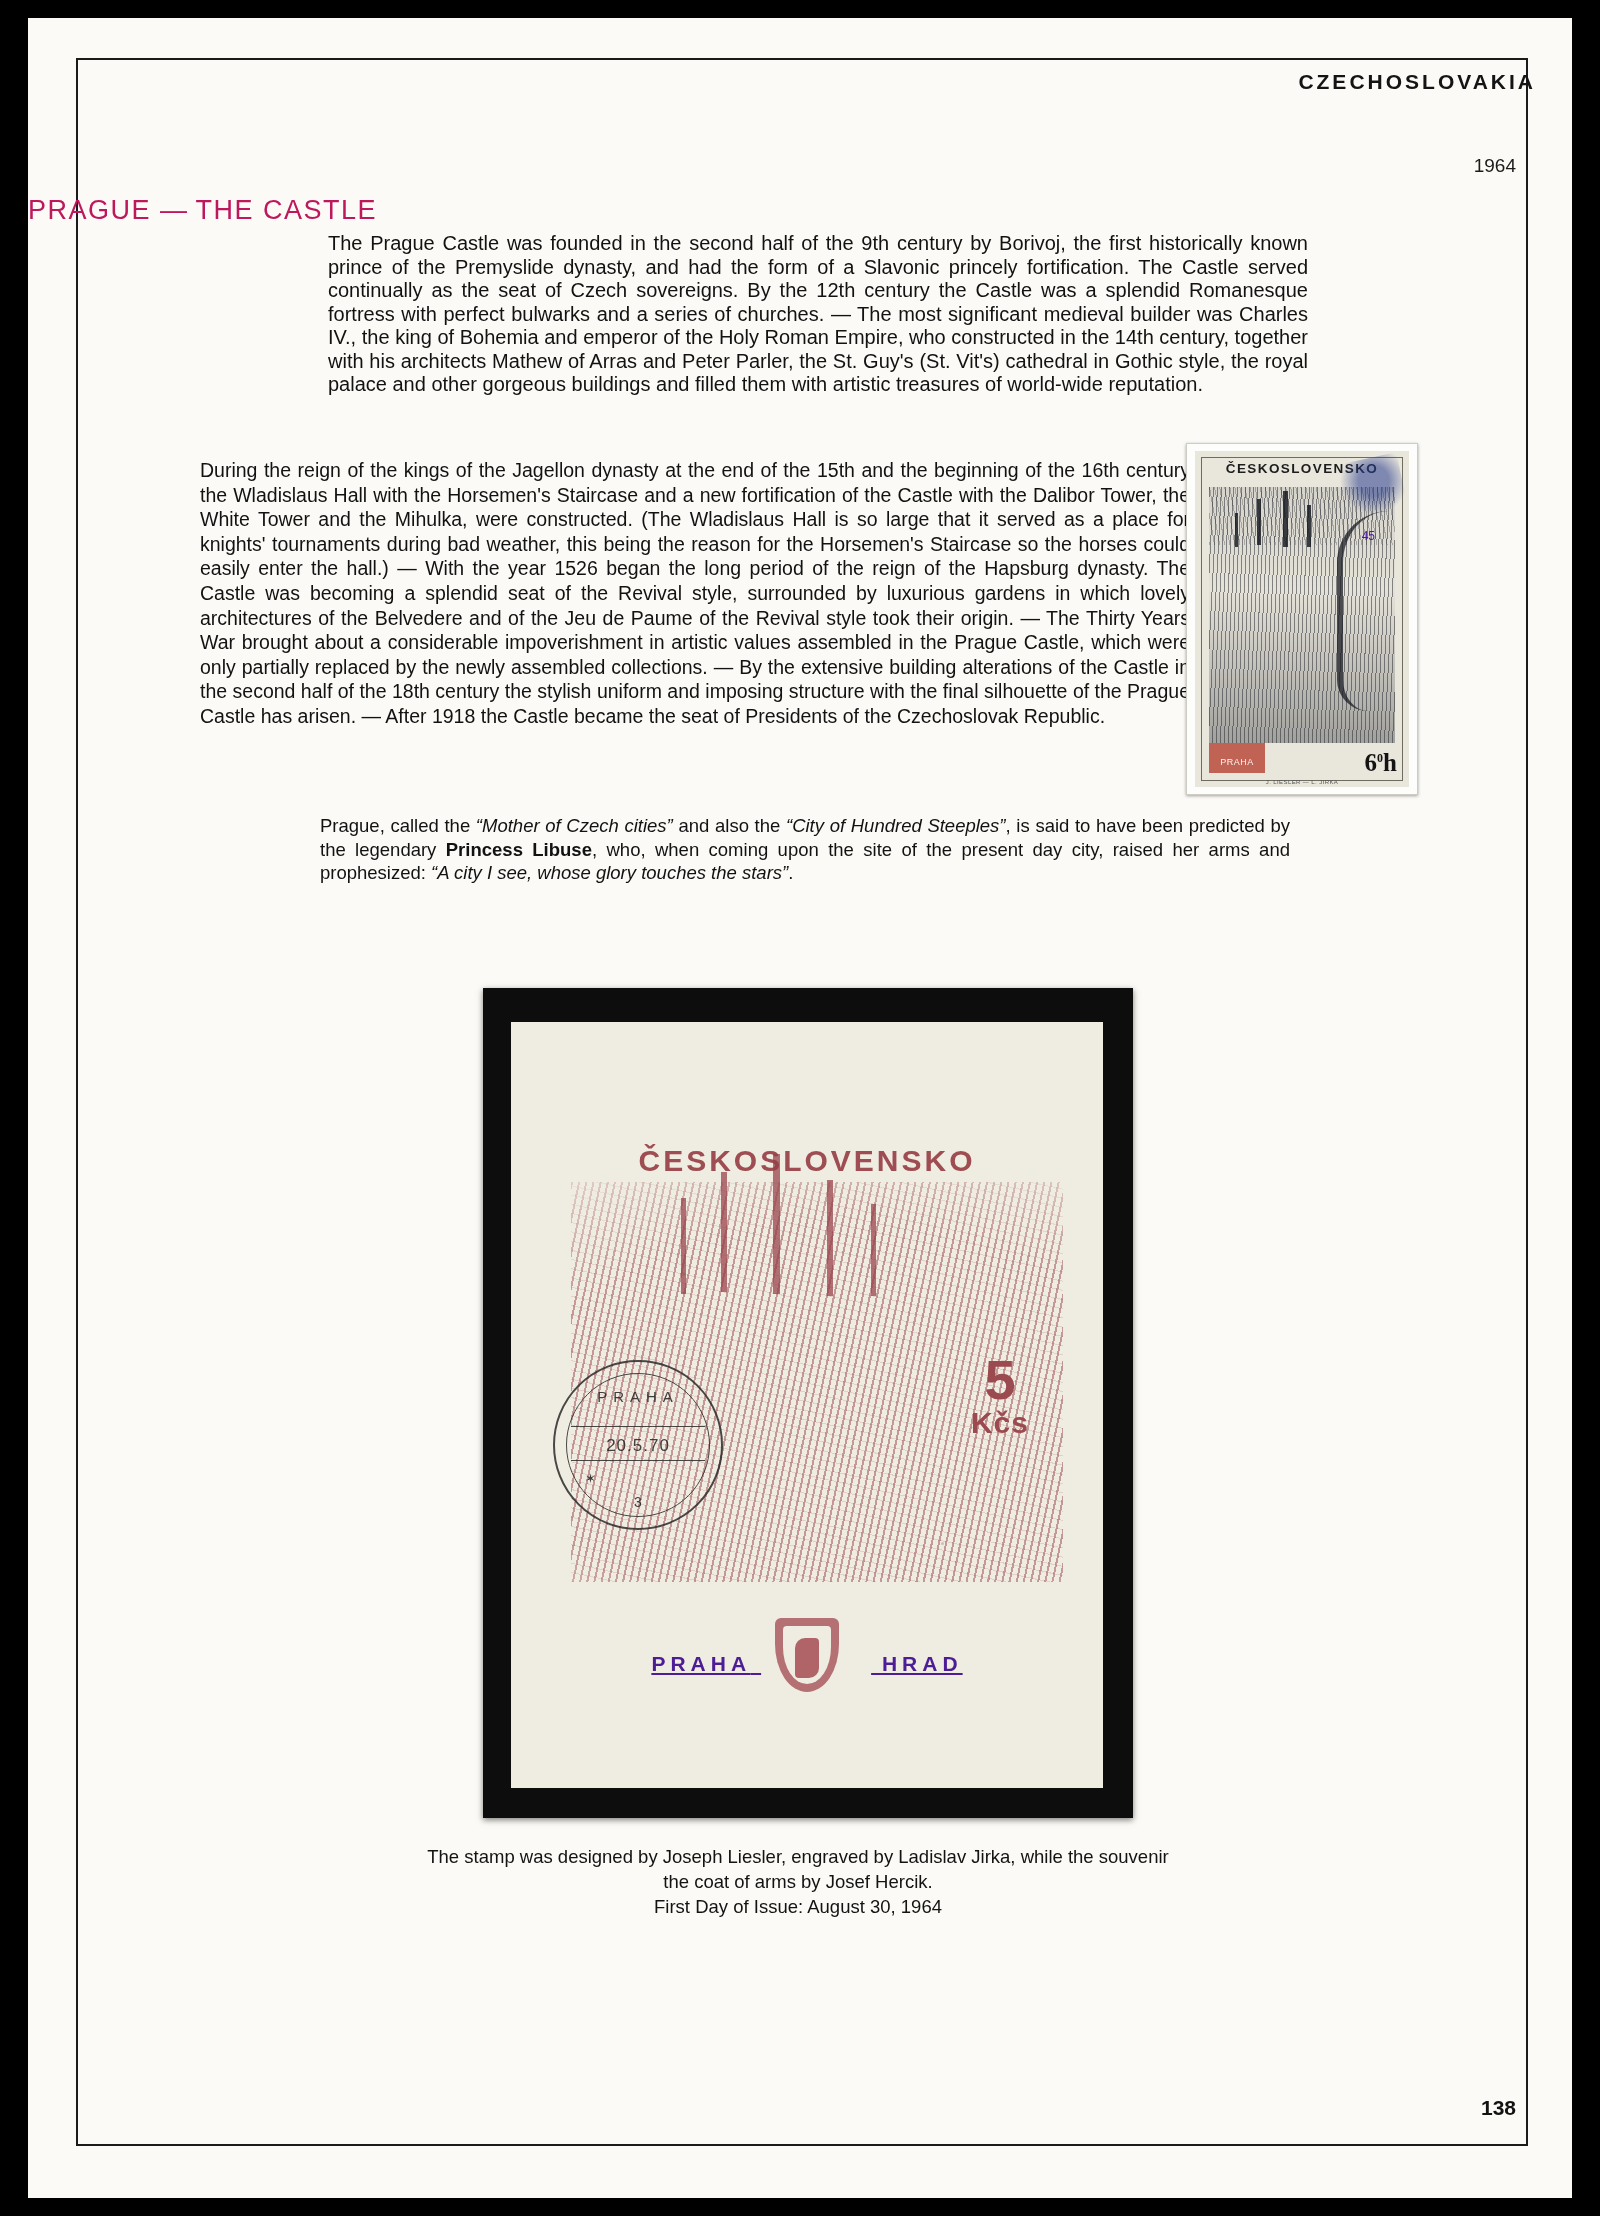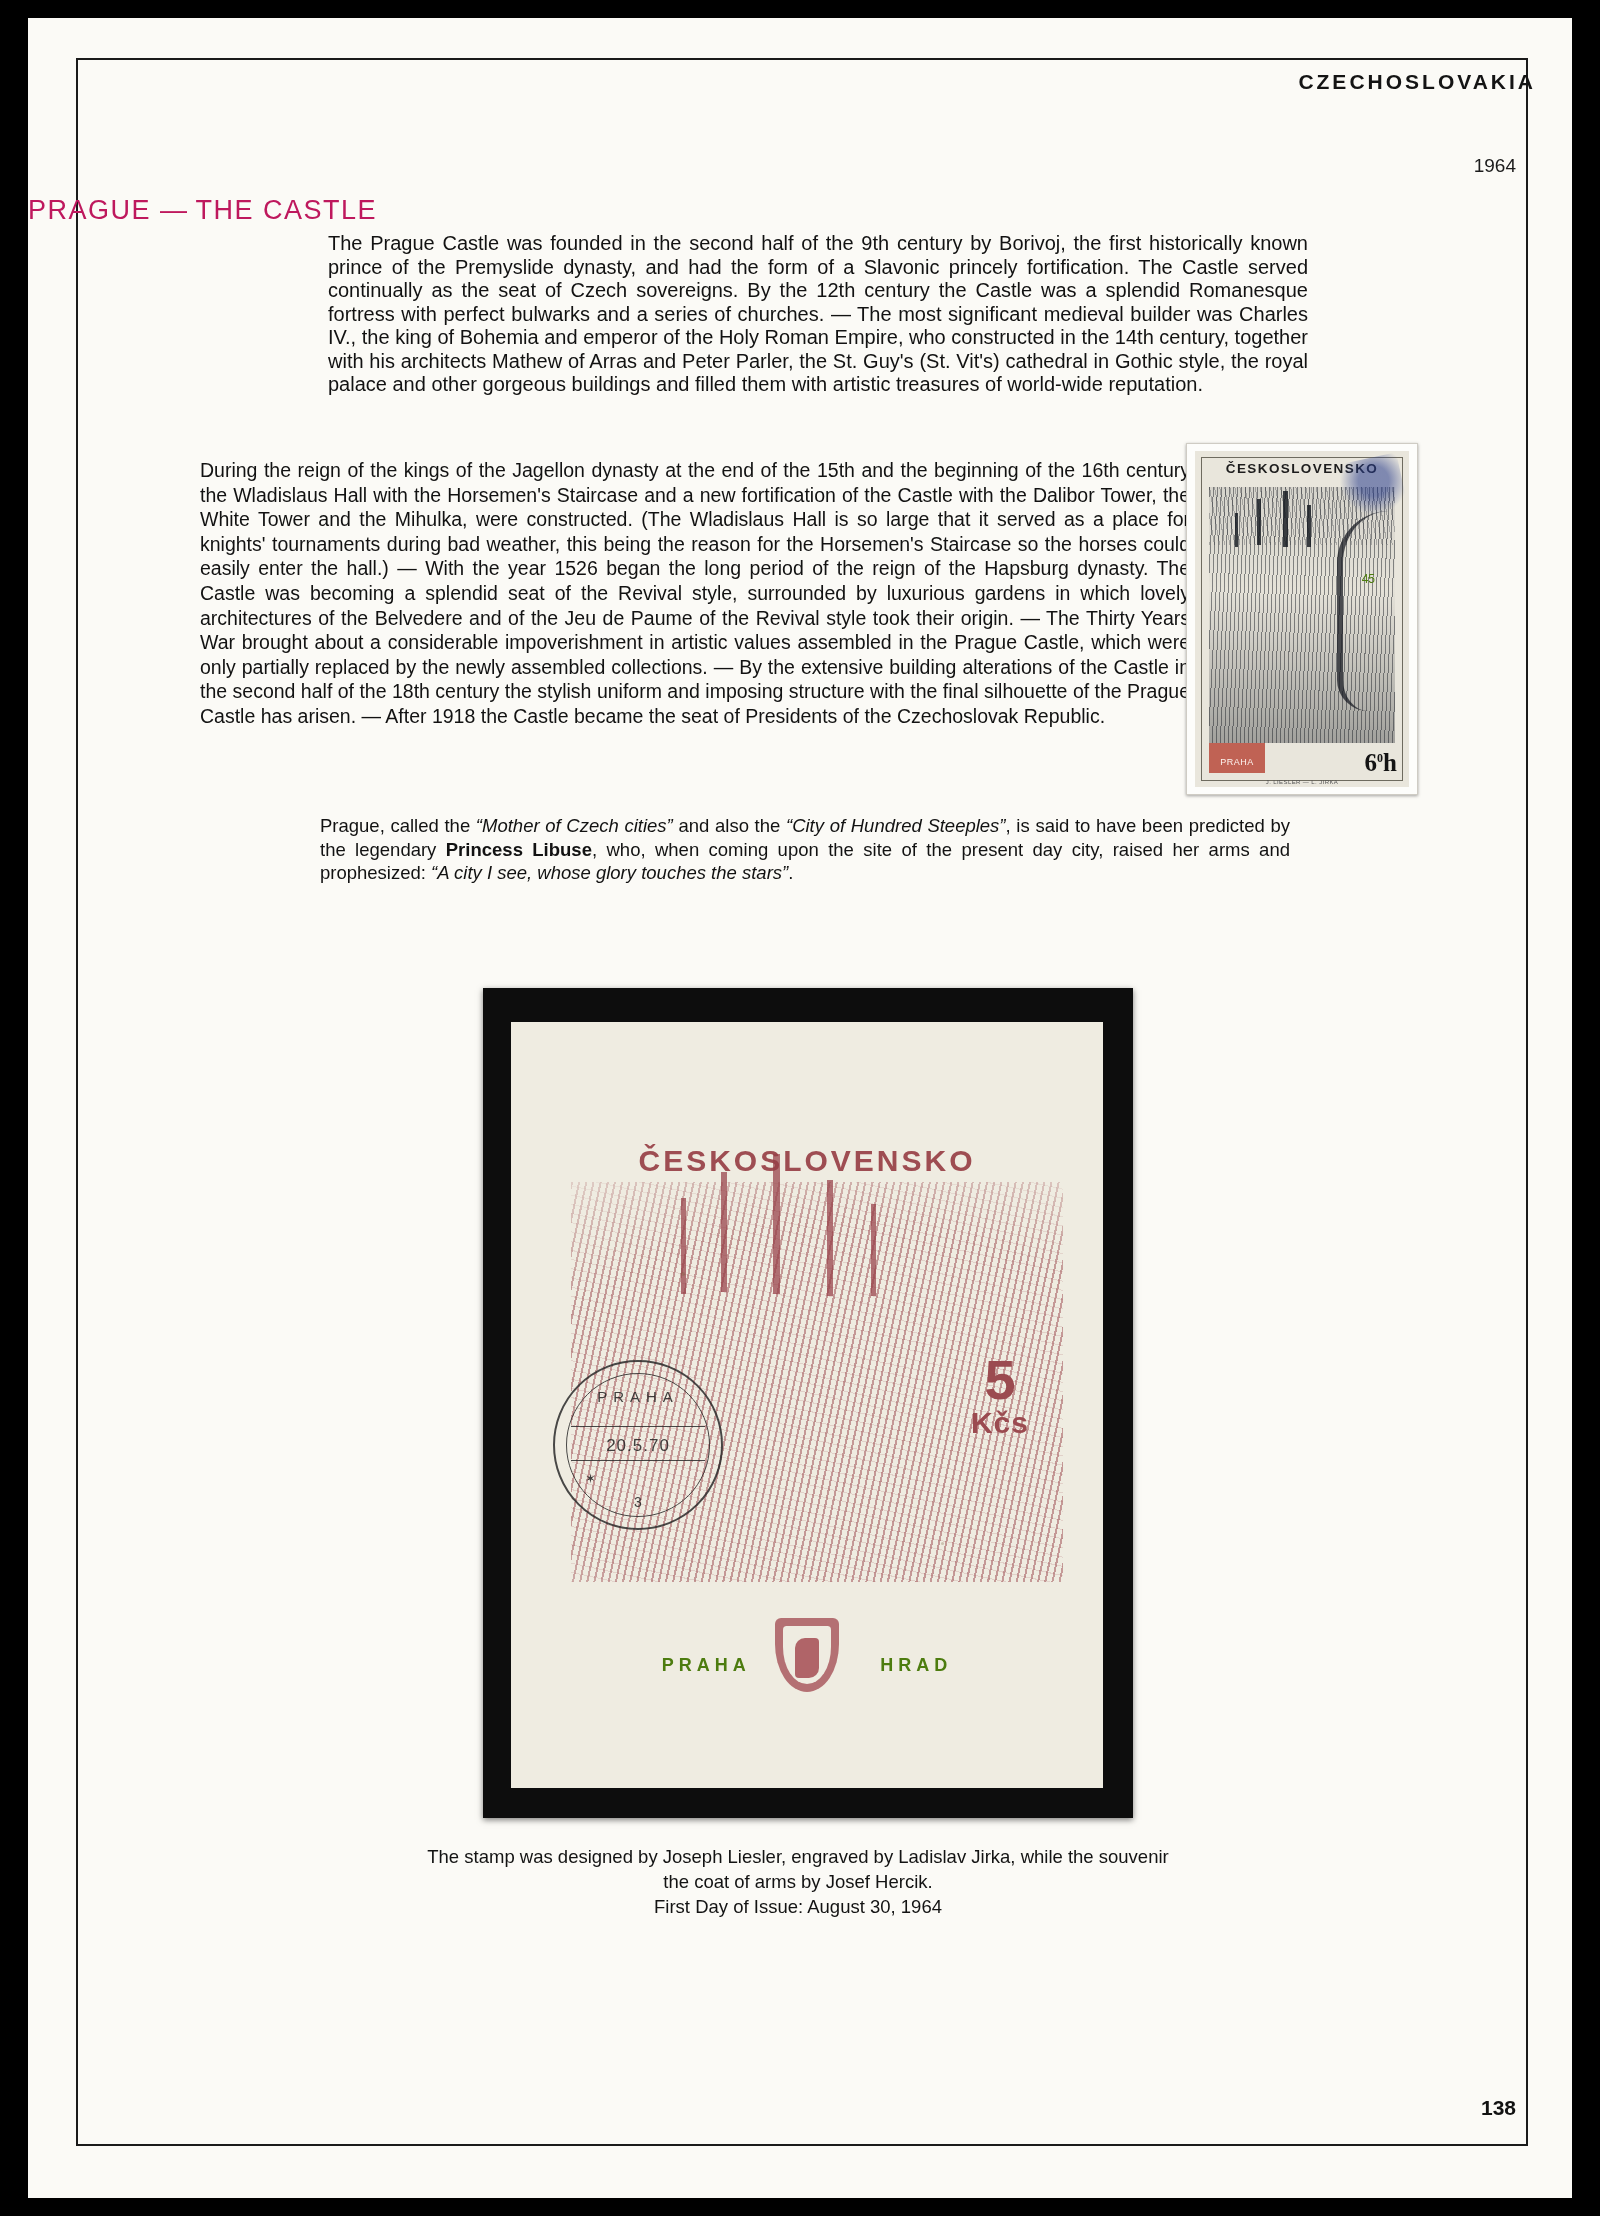--- a/index.html
+++ b/index.html
@@ -151,7 +151,7 @@
   .ss-val sup { font-size: 12px; }
   .ss-45 {
     position: absolute; right: 34px; top: 78px;
-    font-size: 12px; color: #4d7c0f; margin-top: 43px;
+    font-size: 12px; color: #4c1d95;
   }
   .ss-badge {
     position: absolute; left: 14px; bottom: 14px;

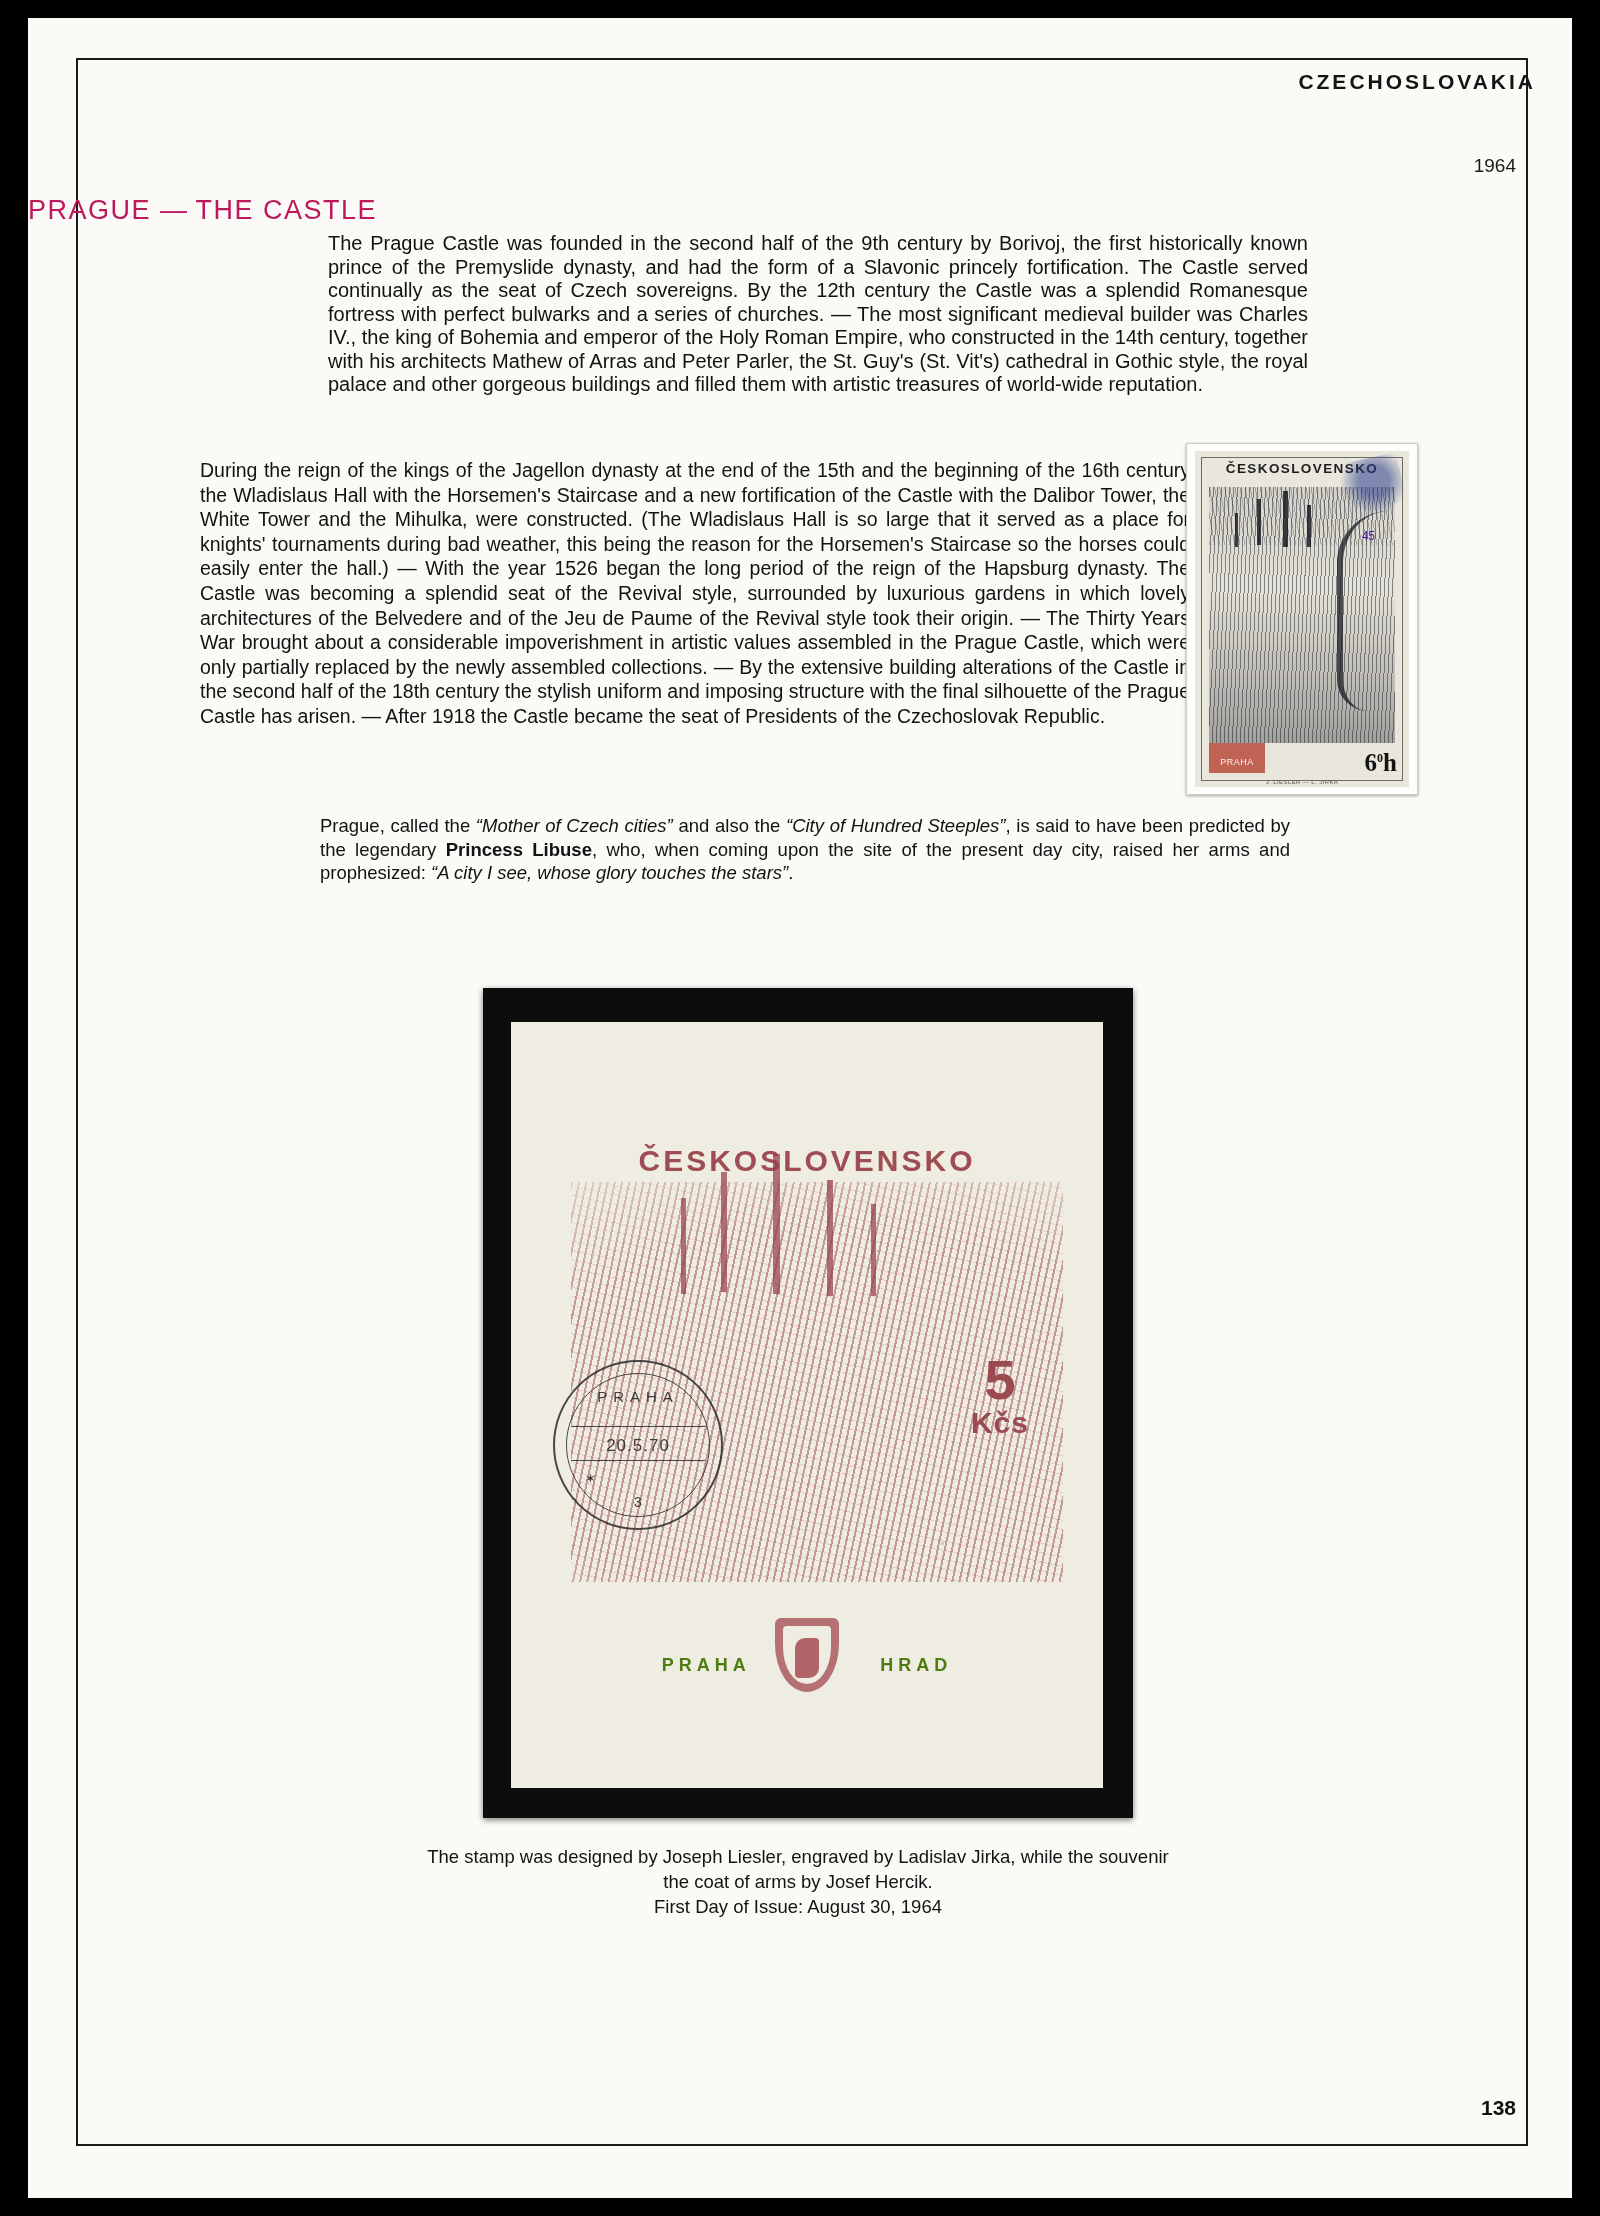--- a/index.html
+++ b/index.html
@@ -226,10 +226,11 @@
     position: absolute;
     left: 0; right: 0; bottom: 112px;
     text-align: center;
-    font-size: 18px;
+    font-size: 21px;
     letter-spacing: 5px;
     font-weight: bold;
-    color: #4d7c0f;
+    color: #4c1d95;
+    text-decoration: underline;
   }
   .sheet-arms {
     position: absolute;

